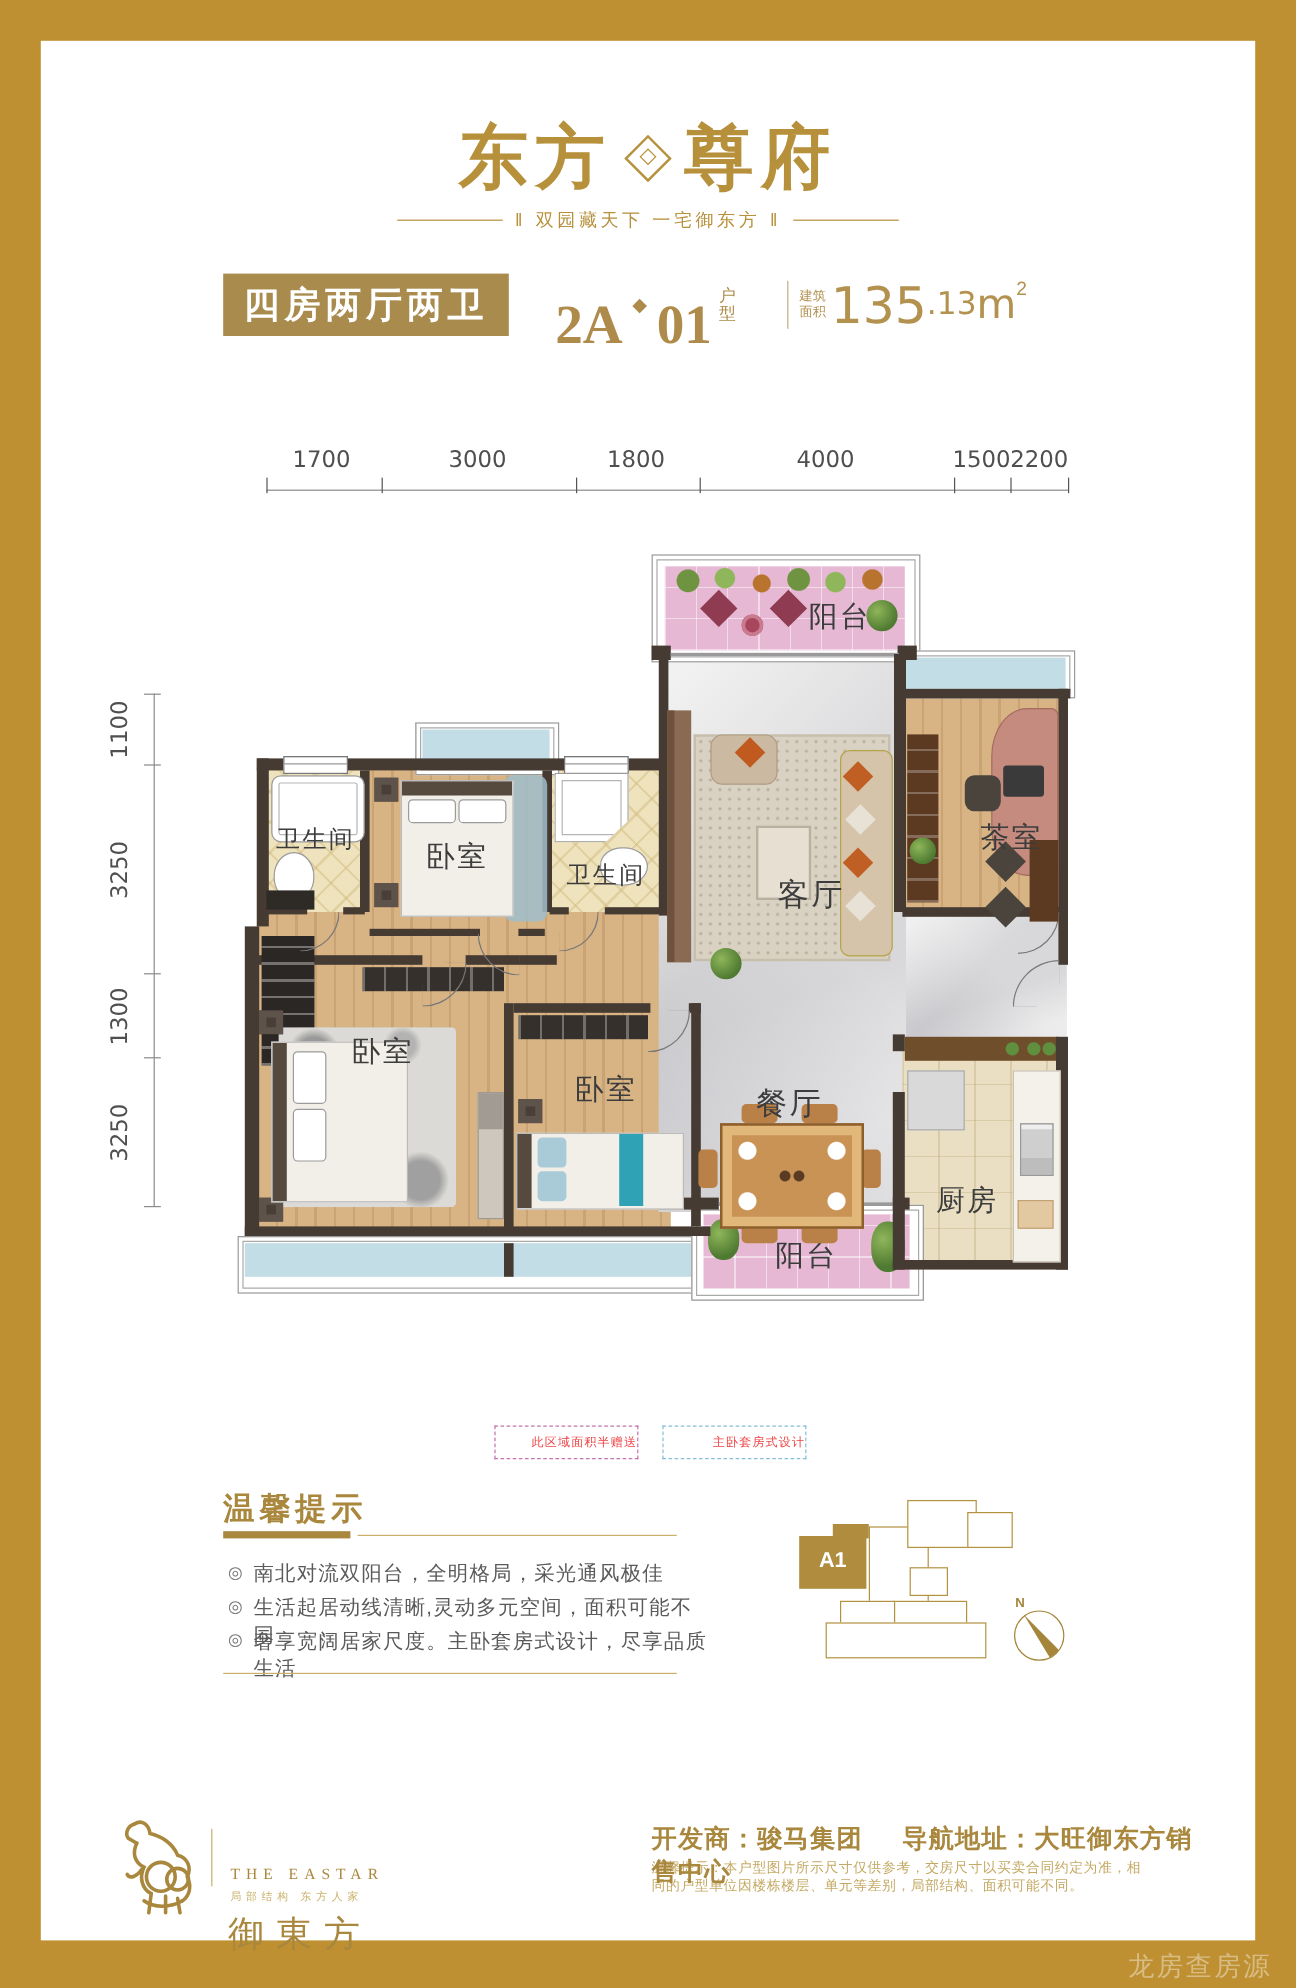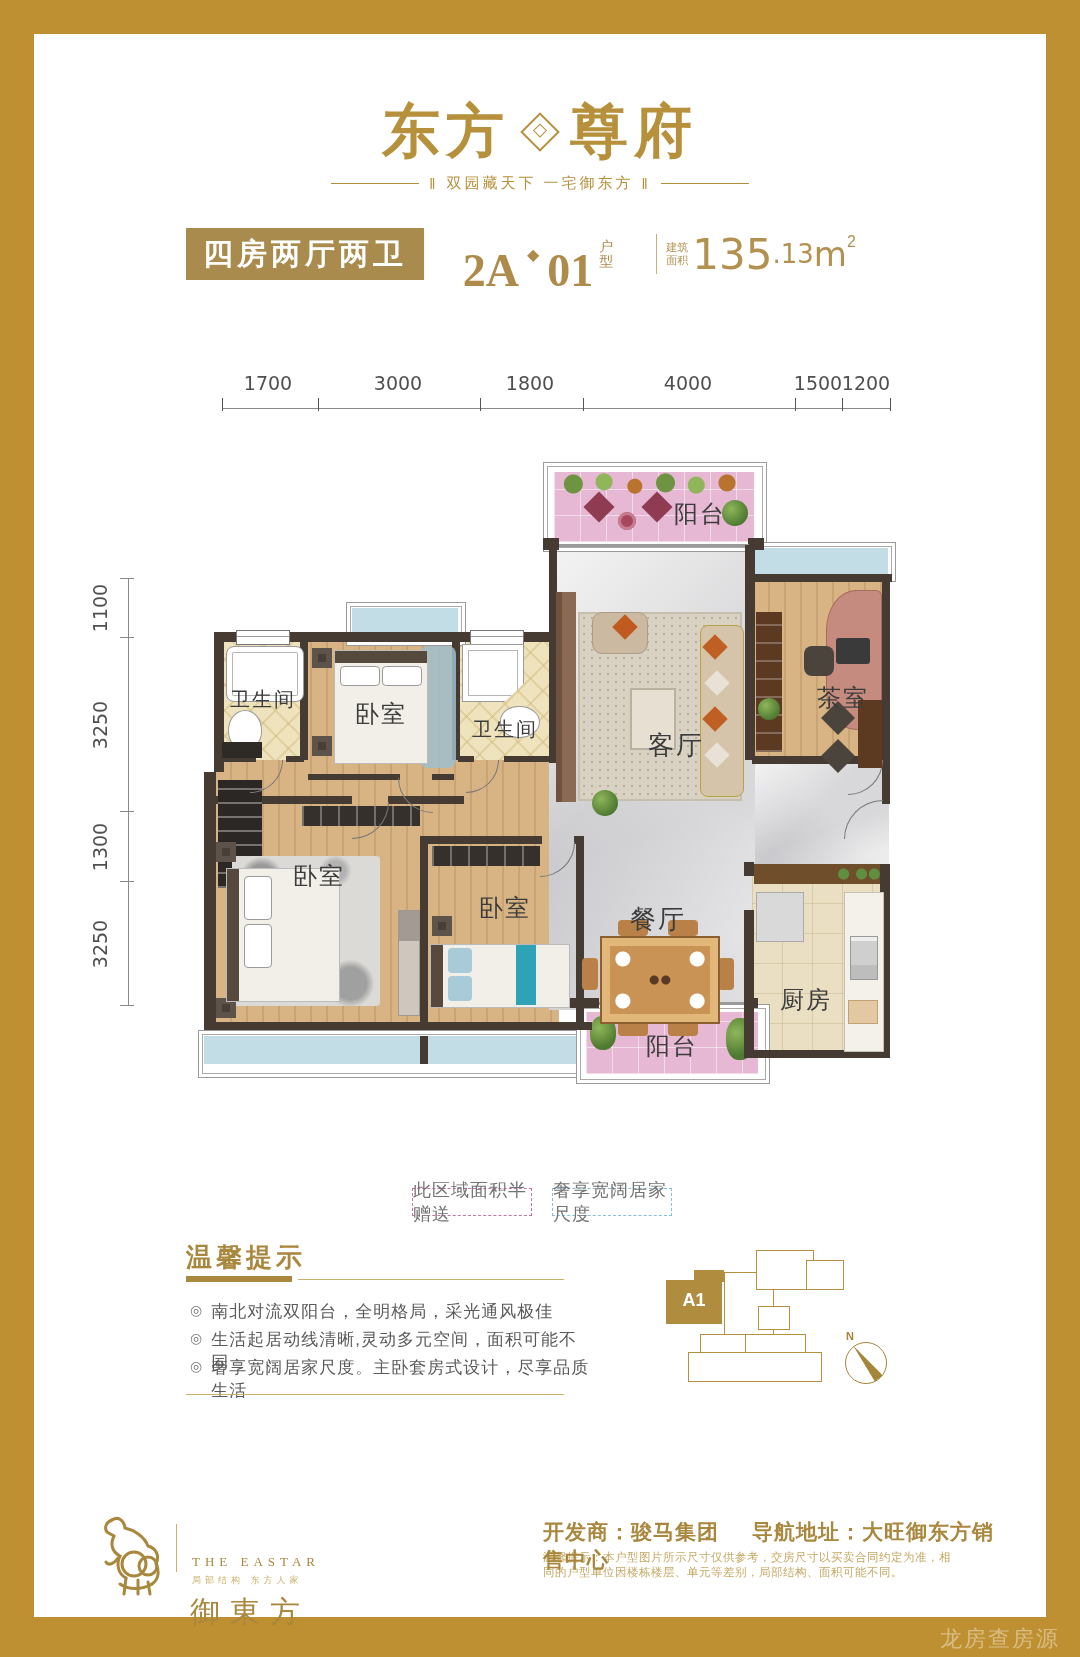--- a/index.html
+++ b/index.html
@@ -112,7 +112,7 @@
   <div class="abs dimtext" style="left:490px;top:372px;width:80px;">1800</div>
   <div class="abs dimtext" style="left:648px;top:372px;width:80px;">4000</div>
   <div class="abs dimtext" style="left:778px;top:372px;width:80px;">1500</div>
-  <div class="abs dimtext" style="left:836px;top:372px;width:60px;">1200</div>
+  <div class="abs dimtext" style="left:836px;top:372px;width:60px;">2200</div>
   <div class="abs dimline" style="left:222px;top:408px;width:668px;height:1px;"></div>
   <div class="abs tick" style="left:222px;top:398px;"></div>
   <div class="abs tick" style="left:318px;top:398px;"></div>

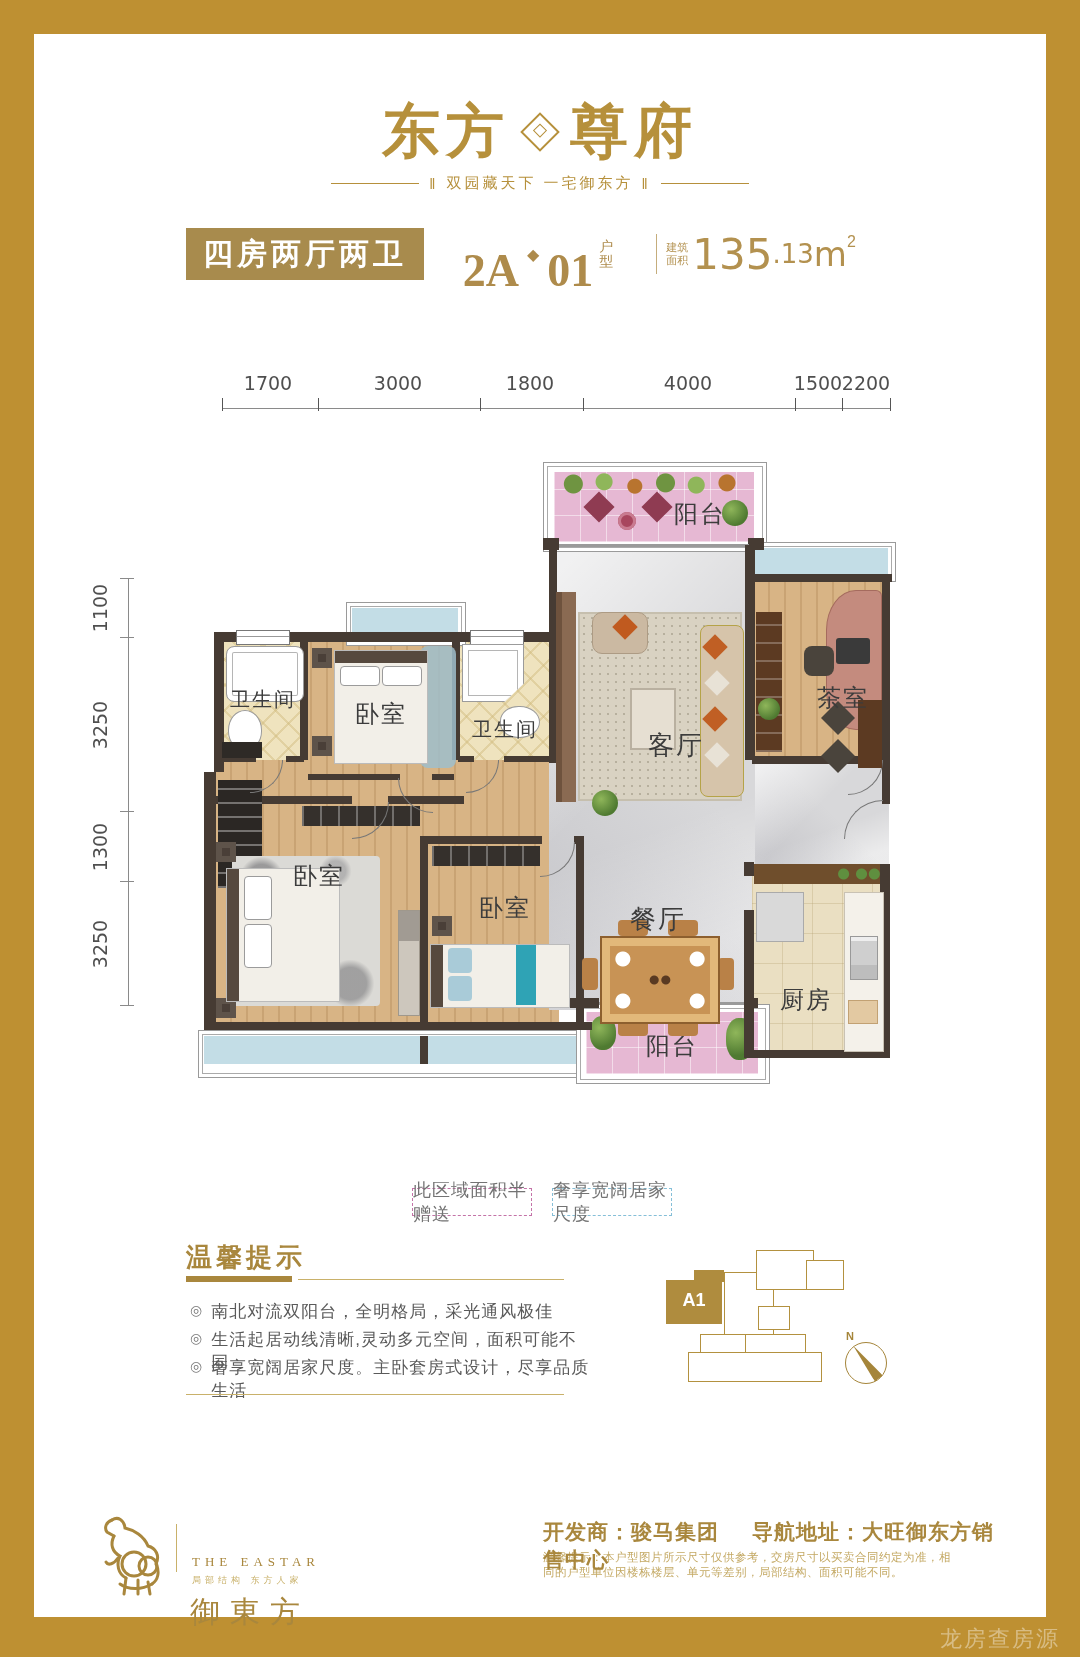--- a/index.html
+++ b/index.html
@@ -46,7 +46,7 @@
   .plant{border-radius:50%;background:radial-gradient(circle at 35% 35%,#8FB65A,#4F7A31 70%);}
   .diamond{transform:rotate(45deg);}
   
-  .badge{background:#fff;font-size:18px;color:#737373;display:flex;align-items:center;justify-content:flex-start;letter-spacing:1px;}
+  .badge{background:#fff;font-size:10px;color:#ef4444;display:flex;align-items:center;justify-content:flex-end;letter-spacing:1px;}
   
   .rev-title{color:#A9873D;font-size:26px;font-weight:bold;letter-spacing:4px;}
   .bullet-row{display:flex;align-items:flex-start;color:#5a5a5a;font-size:17px;letter-spacing:1px;}

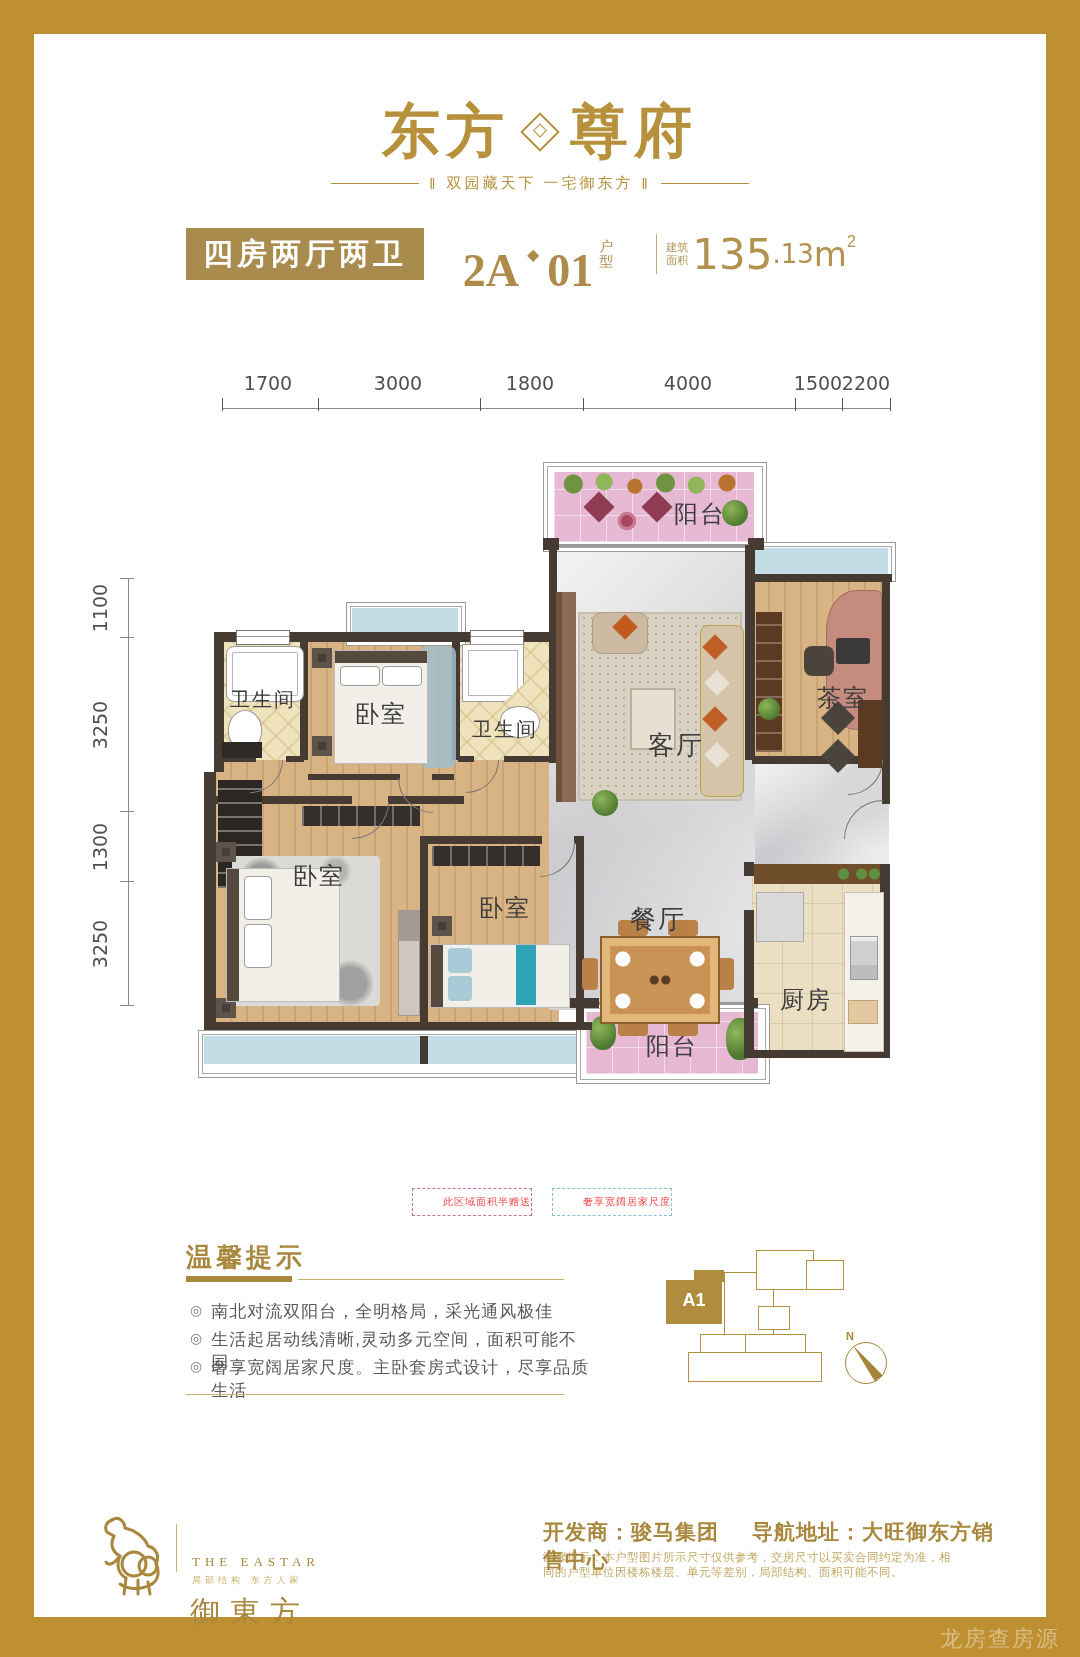--- a/index.html
+++ b/index.html
@@ -289,7 +289,7 @@
     <span>此区域面积半赠送</span>
   </div>
   <div class="abs badge" style="left:552px;top:1188px;width:118px;height:26px;border:1px dashed #85BFD8;">
-    <span>奢享宽阔居家尺度</span>
+    <span>主卧套房式设计</span>
   </div>
 
   <div class="abs rev-title" style="left:186px;top:1240px;">温馨提示</div>

